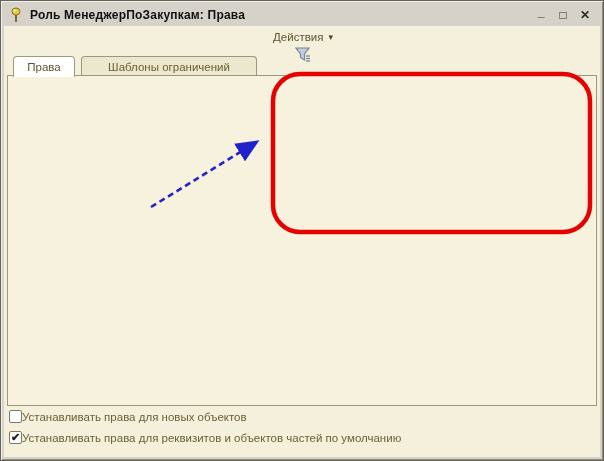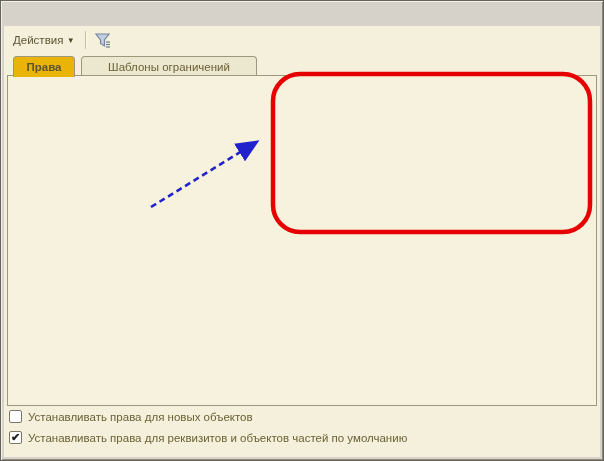--- a/index.html
+++ b/index.html
@@ -94,6 +94,27 @@
 
 <div class="stage">
 
+  <div class="titlebar">
+    <span class="title-icon">
+      <svg width="16" height="16" viewBox="0 0 16 16">
+        <rect x="7" y="6" width="2" height="9" fill="#7b6a3a"></rect>
+        <ellipse cx="8" cy="4.5" rx="4" ry="3.5" fill="#e8c93f" stroke="#8a7422"></ellipse>
+        <ellipse cx="6.7" cy="3.4" rx="1.5" ry="1" fill="#fdf3b3"></ellipse>
+      </svg>
+    </span>
+    <span class="title-text">Роль МенеджерПоЗакупкам: Права</span>
+    <span class="win-controls">
+      <span class="win-btn min">
+          <span>_</span>
+        </span>
+      <span class="win-btn">
+          <span>□</span>
+        </span>
+      <span class="win-btn">
+          <span>✕</span>
+        </span>
+    </span>
+  </div>
 
   <div class="client"></div>
 

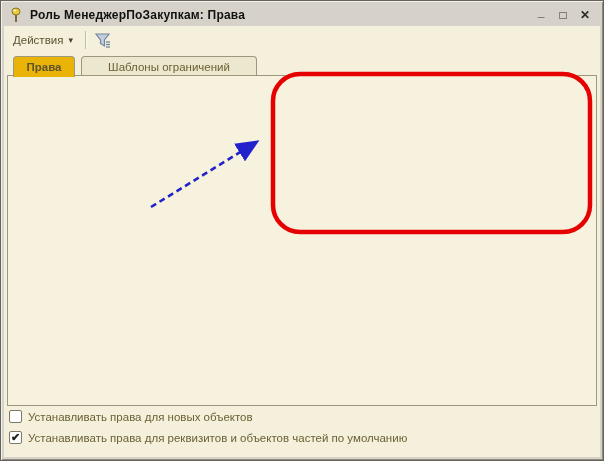--- a/index.html
+++ b/index.html
@@ -21,7 +21,7 @@
   
   .abs{ position:absolute; }
   
-  .toolbar{ left:4px; top:27px; width:596px; height:24px; display:flex; align-items:center; }
+  .toolbar{ left:4px; top:27px; width:596px; height:24px; display:flex; align-items:center;flex-direction:column; }
   .tb-btn{ display:flex; align-items:center; gap:5px; padding:2px 7px; font-size:11.5px; color:#5d5430;
            border:1px solid transparent; border-radius:2px; }
   .caret{ font-size:9px; color:#4c451f; }

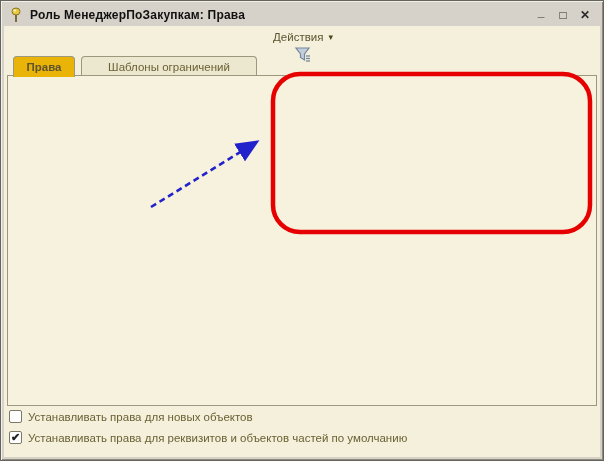--- a/index.html
+++ b/index.html
@@ -31,7 +31,7 @@
   .tab{ position:absolute; top:55px; height:20px; display:flex; align-items:center; justify-content:center;
         font-size:11.5px; color:#6b6134; border:1px solid #9c987e; border-bottom:none;
         border-radius:4px 4px 0 0; background:#ece7cf; padding:0 12px; }
-  .tab.active{ background:#eab308; height:21px; z-index:3; color:#5d5430;font-weight:bold; }
+  .tab.active{ background:#ffffff; height:21px; z-index:3; color:#5d5430; }
   
   .panel{ left:6px; top:74px; width:590px; height:331px; background:#f6f2de; border:1px solid #9c987e; z-index:1; }
   .lbl{ font-size:11.5px; color:#6b6134; }

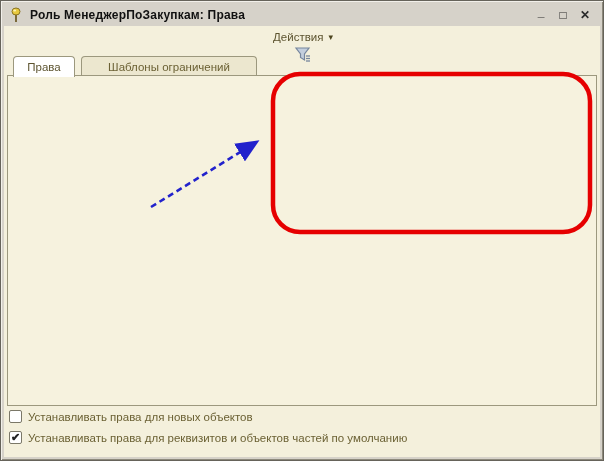--- a/index.html
+++ b/index.html
@@ -83,7 +83,7 @@
        border-bottom:1px solid #c9c4a8; }
   .th:last-child{ border-right:none; }
   
-  .fcb-row{ display:flex; align-items:center; gap:6px; }
+  .fcb-row{ display:flex; align-items:center; }
   .fcb1{ left:8px; top:409px; } .fcb2{ left:8px; top:430px; }
   .fcb-label{ font-size:11.5px; color:#6b6134; }
   

